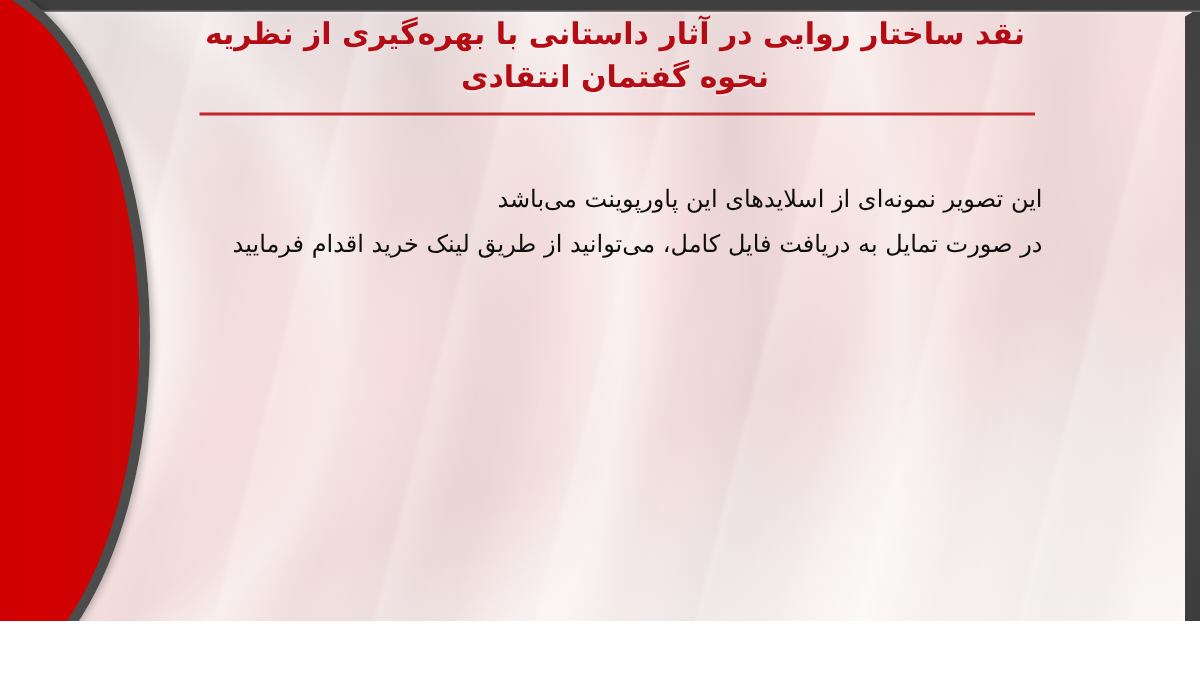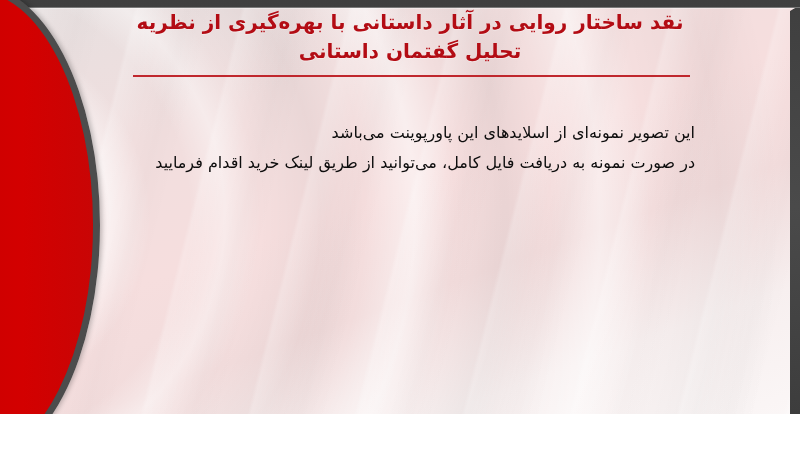--- a/index.html
+++ b/index.html
@@ -176,7 +176,7 @@
 
   <div class="title-block">
     <div class="title-line">نقد ساختار روایی در آثار داستانی با بهره‌گیری از نظریه</div>
-    <div class="title-line">تحلیل گفتمان داستانی</div>
+    <div class="title-line">نحوه گفتمان انتقادی</div>
   </div>
 
   <div class="title-rule"></div>

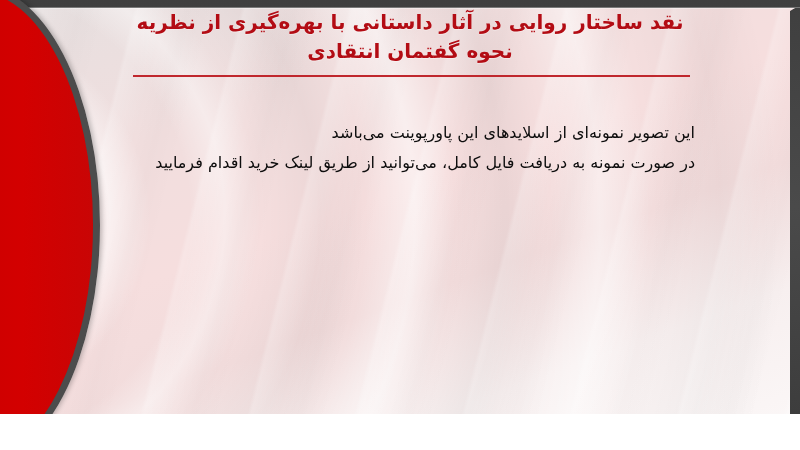--- a/index.html
+++ b/index.html
@@ -183,7 +183,7 @@
 
   <div class="body-block">
     <div class="body-line">این تصویر نمونه‌ای از اسلایدهای این پاورپوینت می‌باشد</div>
-    <div class="body-line">در صورت نمونه به دریافت فایل کامل، می‌توانید از طریق لینک خرید اقدام فرمایید</div>
+    <div class="body-line">در صورت تمایل به دریافت فایل کامل، می‌توانید از طریق لینک خرید اقدام فرمایید</div>
   </div>
 
 </div>

